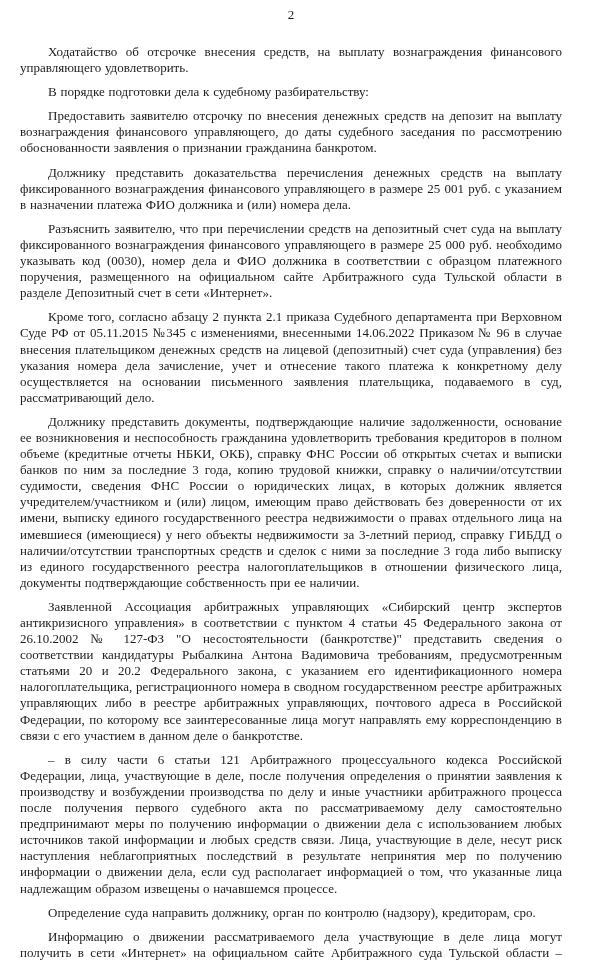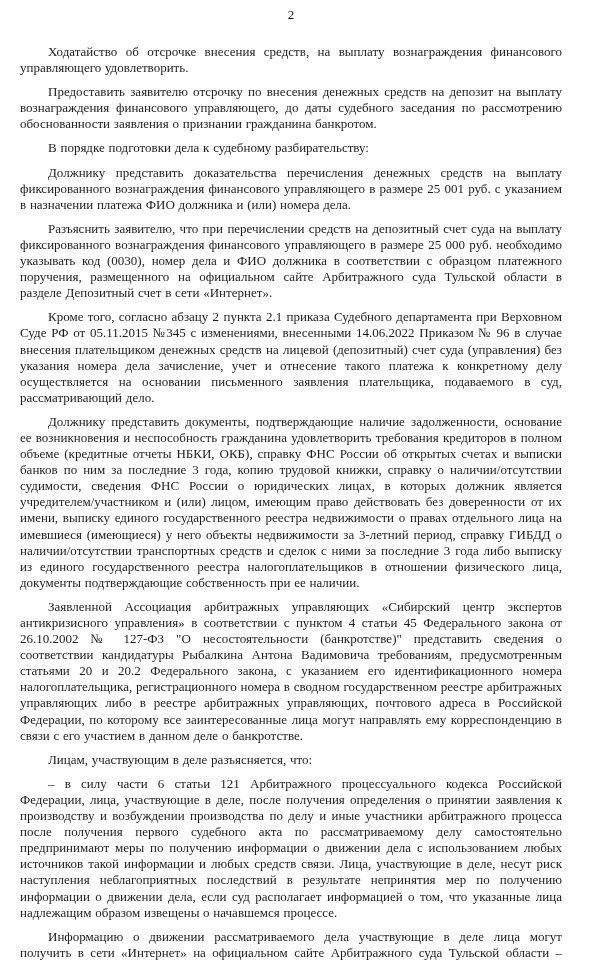--- a/index.html
+++ b/index.html
@@ -45,8 +45,8 @@
 
   <div class="body-text">
     <p>Ходатайство об отсрочке внесения средств, на выплату вознаграждения финансового управляющего удовлетворить.</p>
+    <p>В порядке подготовки дела к судебному разбирательству:</p>
     <p>Предоставить заявителю отсрочку по внесения денежных средств на депозит на выплату вознаграждения финансового управляющего, до даты судебного заседания по рассмотрению обоснованности заявления о признании гражданина банкротом.</p>
-    <p>В порядке подготовки дела к судебному разбирательству:</p>
     <p>Должнику представить доказательства перечисления денежных средств на выплату фиксированного вознаграждения финансового управляющего в размере 25 001 руб. с указанием в назначении платежа ФИО должника и (или) номера дела.</p>
     <p>Разъяснить заявителю, что при перечислении средств на депозитный счет суда на выплату фиксированного вознаграждения финансового управляющего в размере 25 000 руб.  необходимо указывать код (0030), номер дела и ФИО должника в соответствии с образцом платежного поручения, размещенного на официальном сайте Арбитражного суда Тульской области в разделе Депозитный счет в  сети «Интернет».</p>
     <p>Кроме того, согласно абзацу 2 пункта 2.1 приказа Судебного департамента при Верховном Суде РФ от 05.11.2015 №345 с изменениями, внесенными  14.06.2022 Приказом № 96 в случае внесения плательщиком денежных средств на лицевой (депозитный) счет суда (управления) без указания номера дела зачисление, учет и отнесение такого платежа к конкретному делу осуществляется на основании письменного заявления плательщика, подаваемого в суд, рассматривающий дело.</p>

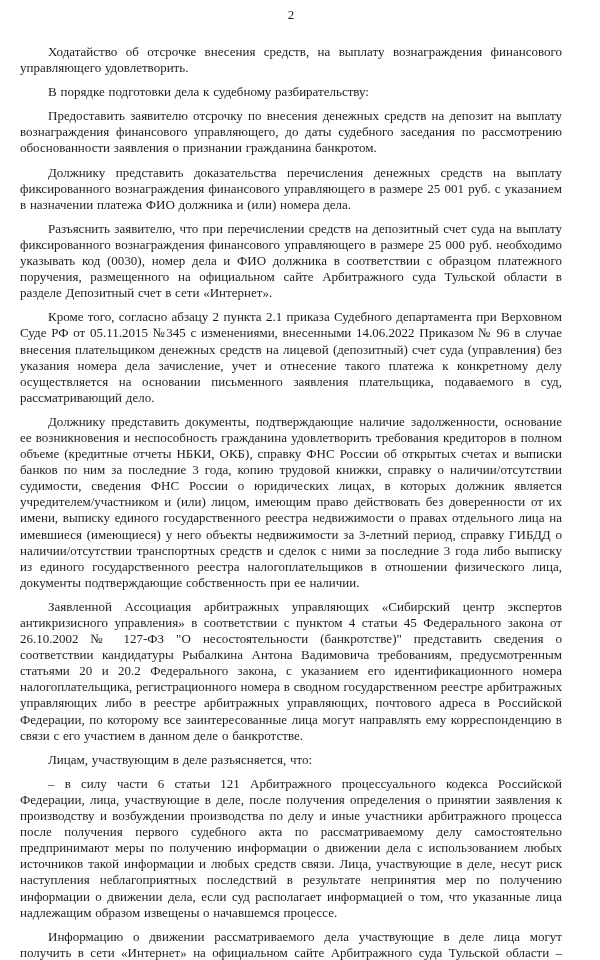--- a/index.html
+++ b/index.html
@@ -52,7 +52,6 @@
     <p>Кроме того, согласно абзацу 2 пункта 2.1 приказа Судебного департамента при Верховном Суде РФ от 05.11.2015 №345 с изменениями, внесенными  14.06.2022 Приказом № 96 в случае внесения плательщиком денежных средств на лицевой (депозитный) счет суда (управления) без указания номера дела зачисление, учет и отнесение такого платежа к конкретному делу осуществляется на основании письменного заявления плательщика, подаваемого в суд, рассматривающий дело.</p>
     <p>Должнику представить документы, подтверждающие наличие задолженности, основание ее возникновения и неспособность гражданина удовлетворить требования кредиторов в полном объеме (кредитные отчеты НБКИ, ОКБ), справку ФНС России об открытых счетах и выписки банков по ним за последние 3 года, копию трудовой книжки, справку о наличии/отсутствии судимости, сведения ФНС России о юридических лицах, в которых должник является учредителем/участником и (или) лицом, имеющим право действовать без доверенности от их имени, выписку единого государственного реестра недвижимости о правах отдельного лица на имевшиеся (имеющиеся) у него объекты недвижимости за 3-летний период, справку ГИБДД о наличии/отсутствии транспортных средств и сделок с ними за последние 3 года либо выписку из единого государственного реестра налогоплательщиков в отношении физического лица, документы подтверждающие собственность при ее наличии.</p>
     <p>Заявленной Ассоциация арбитражных управляющих «Сибирский центр экспертов антикризисного управления» в соответствии с пунктом 4 статьи 45 Федерального закона от 26.10.2002 № 127-ФЗ "О несостоятельности (банкротстве)" представить сведения о соответствии кандидатуры Рыбалкина Антона Вадимовича требованиям, предусмотренным статьями 20 и 20.2 Федерального закона, с указанием его идентификационного номера налогоплательщика, регистрационного номера в сводном государственном реестре арбитражных управляющих либо в реестре арбитражных управляющих, почтового адреса в Российской Федерации, по которому все заинтересованные лица могут направлять ему корреспонденцию в связи с его участием в данном деле о банкротстве.</p>
-    <p>Лицам, участвующим в деле разъясняется, что:</p>
     <p>– в силу части 6 статьи 121 Арбитражного процессуального кодекса Российской Федерации, лица, участвующие в деле, после получения определения о принятии заявления к производству и возбуждении производства по делу и иные участники арбитражного процесса после получения первого судебного акта по рассматриваемому делу самостоятельно предпринимают меры по получению информации о движении дела с использованием любых источников такой информации и любых средств связи. Лица, участвующие в деле, несут риск наступления неблагоприятных последствий в результате непринятия мер по получению информации о движении дела, если суд располагает информацией о том, что указанные лица надлежащим образом извещены о начавшемся процессе.</p>
     <p>Информацию о движении рассматриваемого дела участвующие в деле лица могут получить в сети «Интернет» на официальном сайте Арбитражного суда Тульской области – http://www.tula.arbitr.ru, официальном сайте Федеральные арбитражные суды Российской Федерации http://arbitr.ru, а также по телефонам: (4872) 250-800 (справочная служба), (4872) 252-259.</p>
 

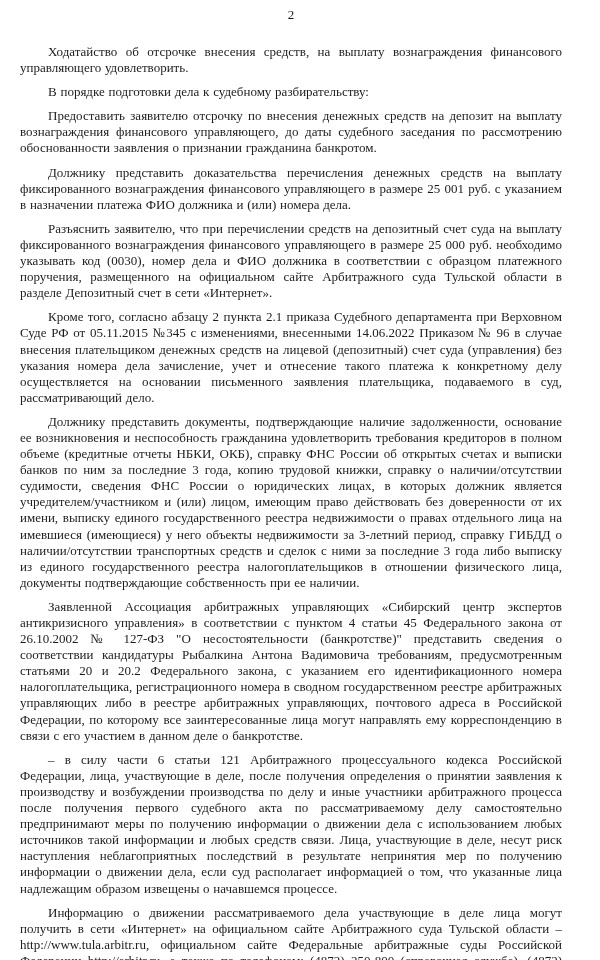--- a/index.html
+++ b/index.html
@@ -53,6 +53,7 @@
     <p>Должнику представить документы, подтверждающие наличие задолженности, основание ее возникновения и неспособность гражданина удовлетворить требования кредиторов в полном объеме (кредитные отчеты НБКИ, ОКБ), справку ФНС России об открытых счетах и выписки банков по ним за последние 3 года, копию трудовой книжки, справку о наличии/отсутствии судимости, сведения ФНС России о юридических лицах, в которых должник является учредителем/участником и (или) лицом, имеющим право действовать без доверенности от их имени, выписку единого государственного реестра недвижимости о правах отдельного лица на имевшиеся (имеющиеся) у него объекты недвижимости за 3-летний период, справку ГИБДД о наличии/отсутствии транспортных средств и сделок с ними за последние 3 года либо выписку из единого государственного реестра налогоплательщиков в отношении физического лица, документы подтверждающие собственность при ее наличии.</p>
     <p>Заявленной Ассоциация арбитражных управляющих «Сибирский центр экспертов антикризисного управления» в соответствии с пунктом 4 статьи 45 Федерального закона от 26.10.2002 № 127-ФЗ "О несостоятельности (банкротстве)" представить сведения о соответствии кандидатуры Рыбалкина Антона Вадимовича требованиям, предусмотренным статьями 20 и 20.2 Федерального закона, с указанием его идентификационного номера налогоплательщика, регистрационного номера в сводном государственном реестре арбитражных управляющих либо в реестре арбитражных управляющих, почтового адреса в Российской Федерации, по которому все заинтересованные лица могут направлять ему корреспонденцию в связи с его участием в данном деле о банкротстве.</p>
     <p>– в силу части 6 статьи 121 Арбитражного процессуального кодекса Российской Федерации, лица, участвующие в деле, после получения определения о принятии заявления к производству и возбуждении производства по делу и иные участники арбитражного процесса после получения первого судебного акта по рассматриваемому делу самостоятельно предпринимают меры по получению информации о движении дела с использованием любых источников такой информации и любых средств связи. Лица, участвующие в деле, несут риск наступления неблагоприятных последствий в результате непринятия мер по получению информации о движении дела, если суд располагает информацией о том, что указанные лица надлежащим образом извещены о начавшемся процессе.</p>
+    <p>Определение суда направить должнику, орган по контролю (надзору), кредиторам, сро.</p>
     <p>Информацию о движении рассматриваемого дела участвующие в деле лица могут получить в сети «Интернет» на официальном сайте Арбитражного суда Тульской области – http://www.tula.arbitr.ru, официальном сайте Федеральные арбитражные суды Российской Федерации http://arbitr.ru, а также по телефонам: (4872) 250-800 (справочная служба), (4872) 252-259.</p>
 
   </div>

